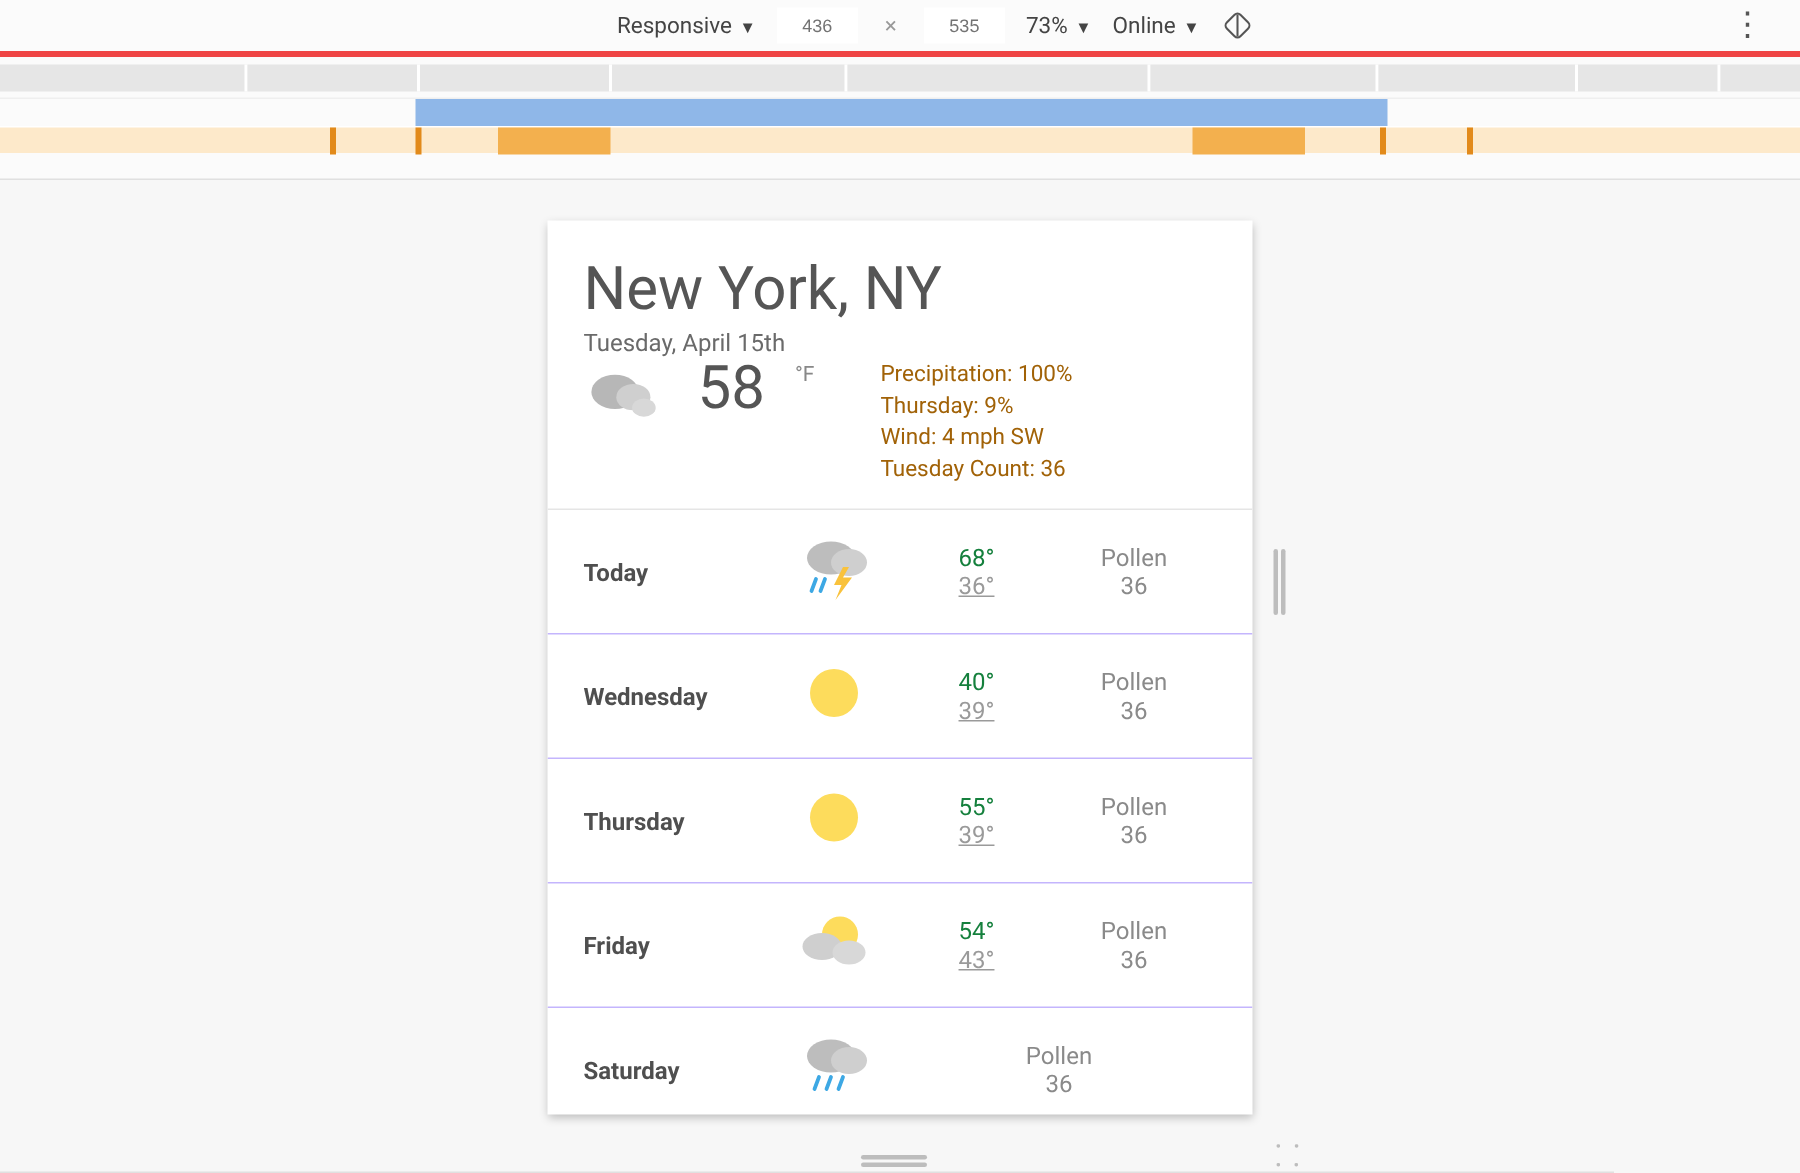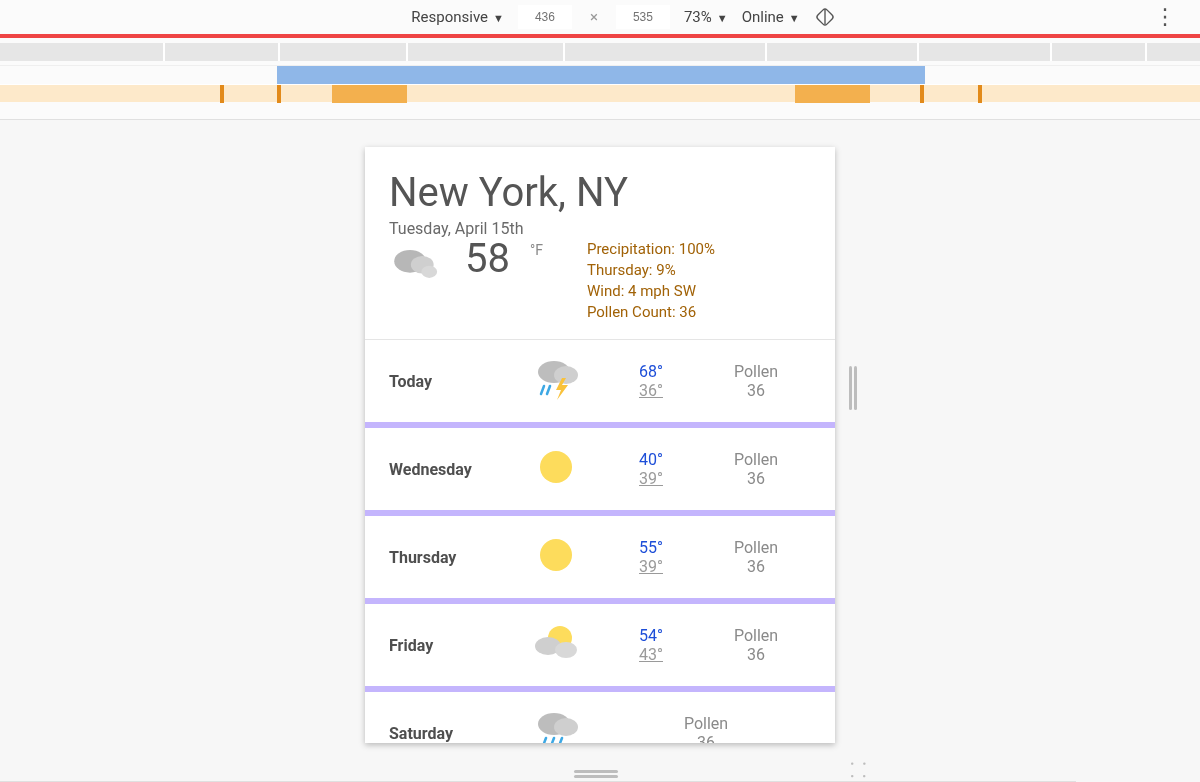--- a/index.html
+++ b/index.html
@@ -358,7 +358,7 @@
           <div><span>Precipitation:</span> <span>100%</span></div>
           <div><span>Thursday:</span> <span>9%</span></div>
           <div><span>Wind:</span> <span>4 mph SW</span></div>
-          <div><span>Pollen Count:</span> <span>36</span></div>
+          <div><span>Tuesday Count:</span> <span>36</span></div>
         </div>
       </div>
 

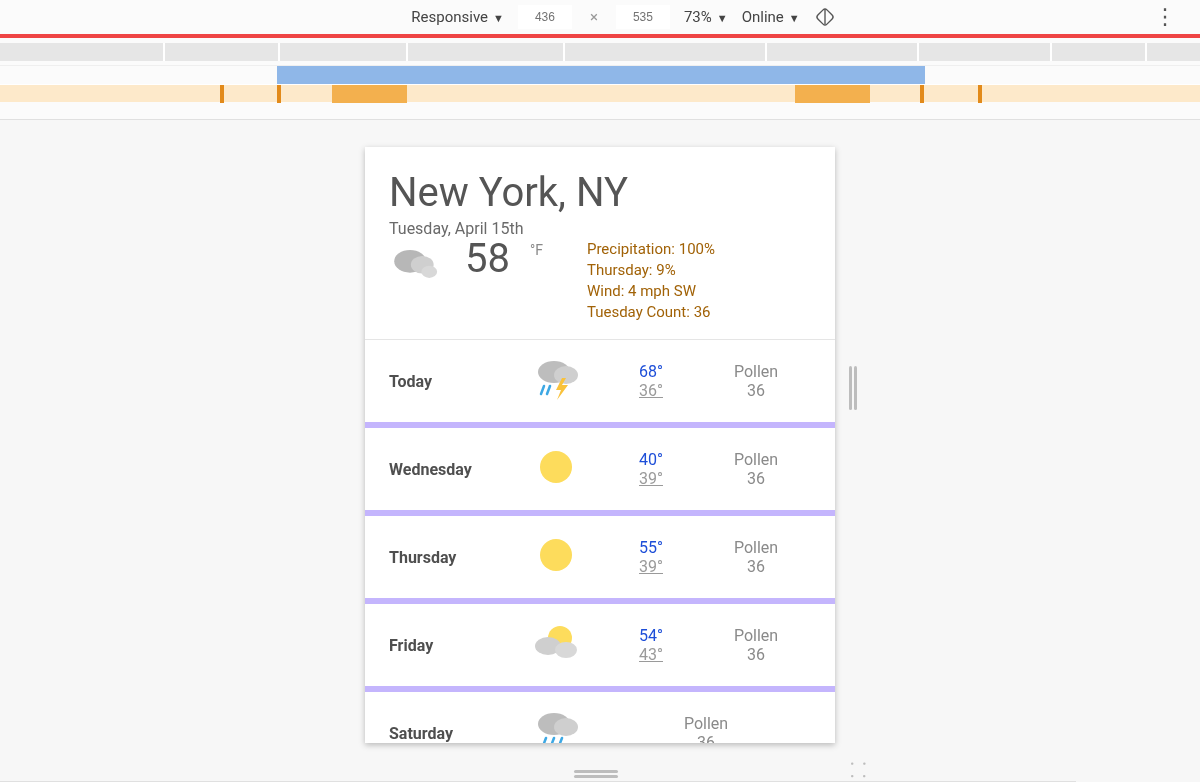--- a/index.html
+++ b/index.html
@@ -241,7 +241,7 @@
     display: flex;
     align-items: center;
     padding: 18px 18px;
-    border-bottom: 6px solid #c4b5fd;
+    border-bottom: 1px solid #c4b5fd;
     margin: 0 -24px;
     padding-left: 24px;
     padding-right: 24px;

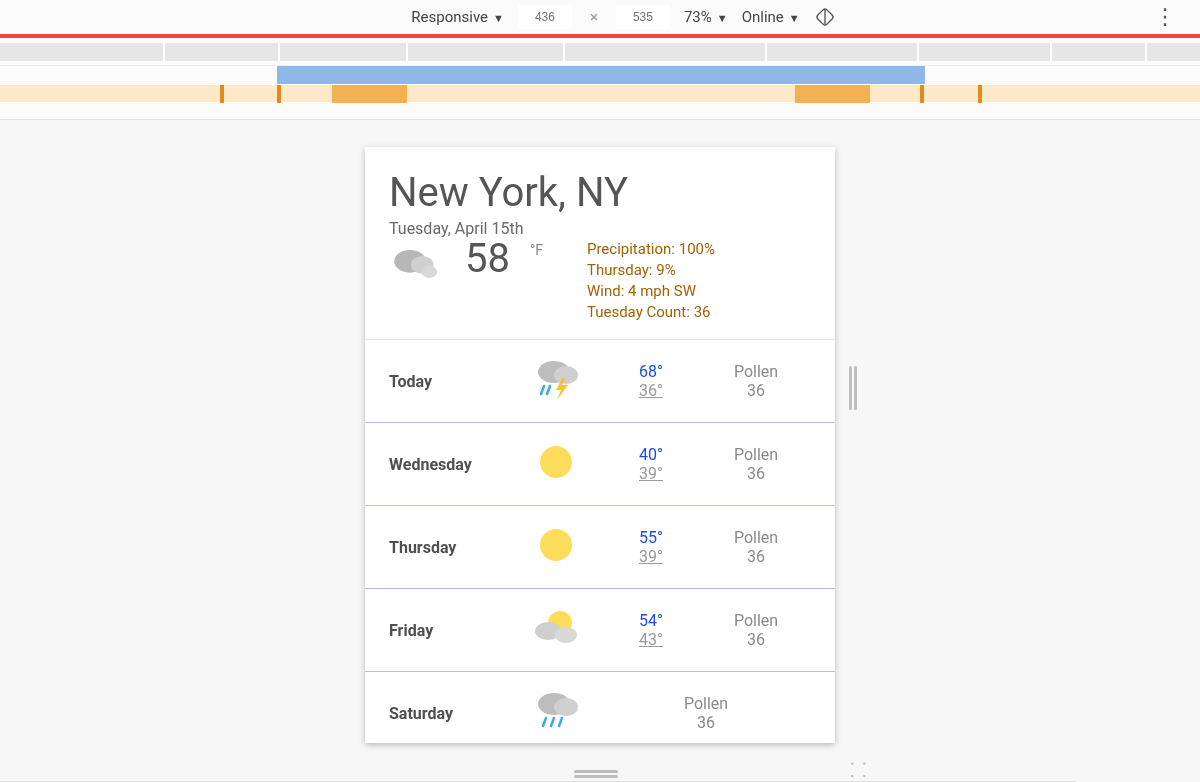--- a/index.html
+++ b/index.html
@@ -262,7 +262,7 @@
     text-align: center;
     font-size: 16px;
   }
-  .fc-temps .hi { color: #1d4ed8; }
+  .fc-temps .hi { color: #15803d; }
   .fc-temps .lo { color: #9a9a9a; text-decoration: underline; }
   .fc-pollen {
     flex: 1;

